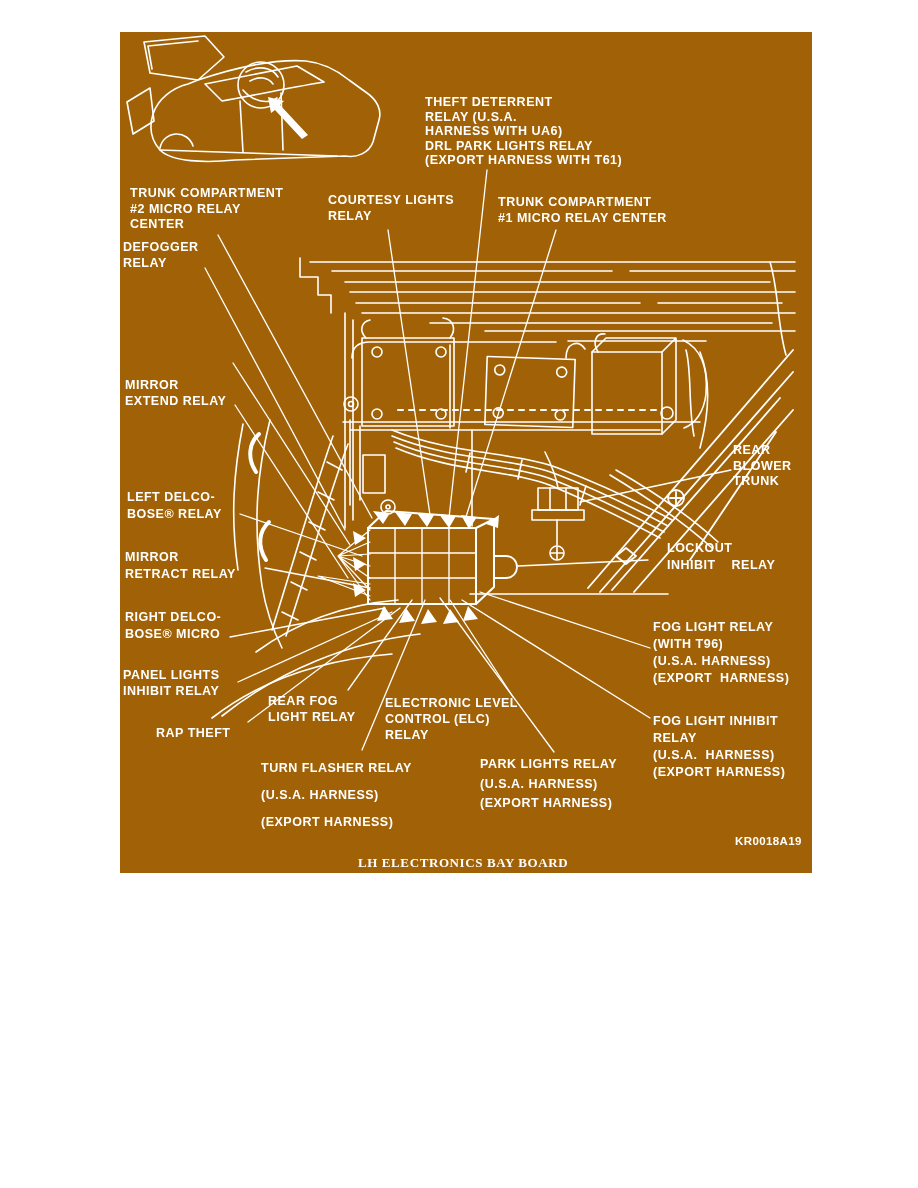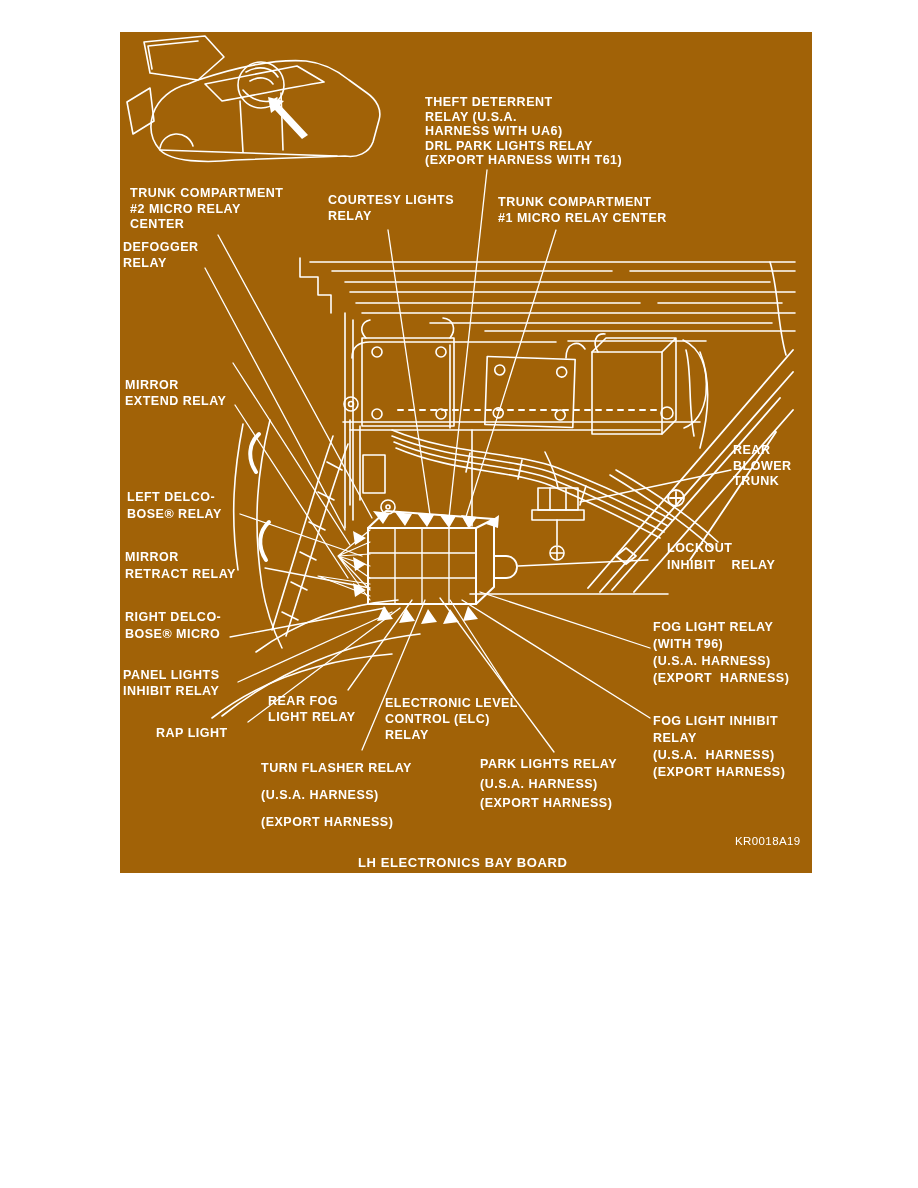--- a/index.html
+++ b/index.html
@@ -189,7 +189,7 @@
 BOSE® MICRO</div>
   <div class="lbl" style="left:3px;top:635px;line-height:16px">PANEL LIGHTS
 INHIBIT RELAY</div>
-  <div class="lbl" style="left:36px;top:694px">RAP LIGHT</div>
+  <div class="lbl" style="left:36px;top:694px">RAP THEFT</div>
   <div class="lbl" style="left:148px;top:661px;line-height:16px">REAR FOG
 LIGHT RELAY</div>
   <div class="lbl" style="left:265px;top:663px;line-height:16px">ELECTRONIC LEVEL

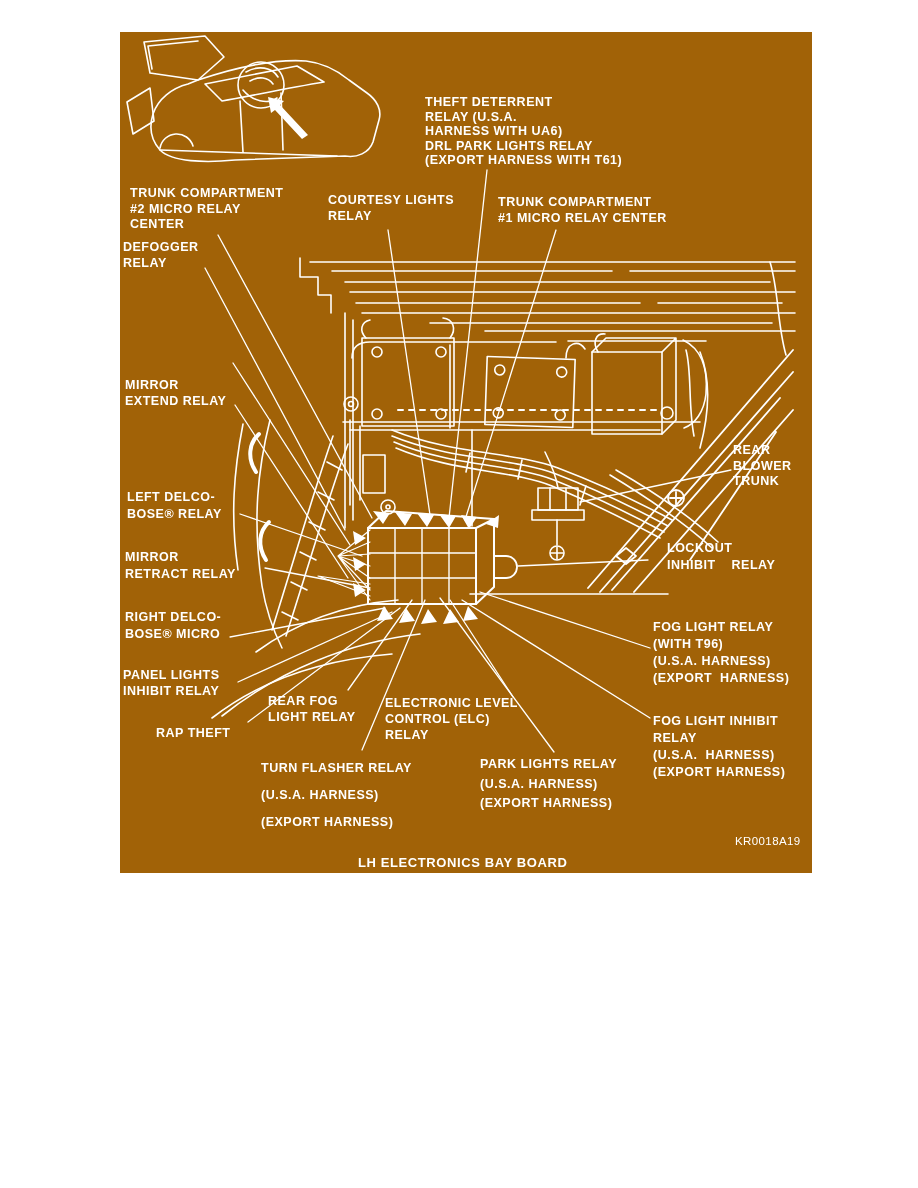--- a/index.html
+++ b/index.html
@@ -19,7 +19,7 @@
     letter-spacing:0.5px;white-space:pre-wrap;
   }
   .code{
-    position:absolute;color:#ffffff;font-weight:400;font-size:11.5px;letter-spacing:0.4px;
+    position:absolute;color:#ffffff;font-weight:700;font-size:11.5px;letter-spacing:0.4px;
   }
   .caption{
     position:absolute;color:#ffffff;font-weight:700;font-size:13px;letter-spacing:0.6px;

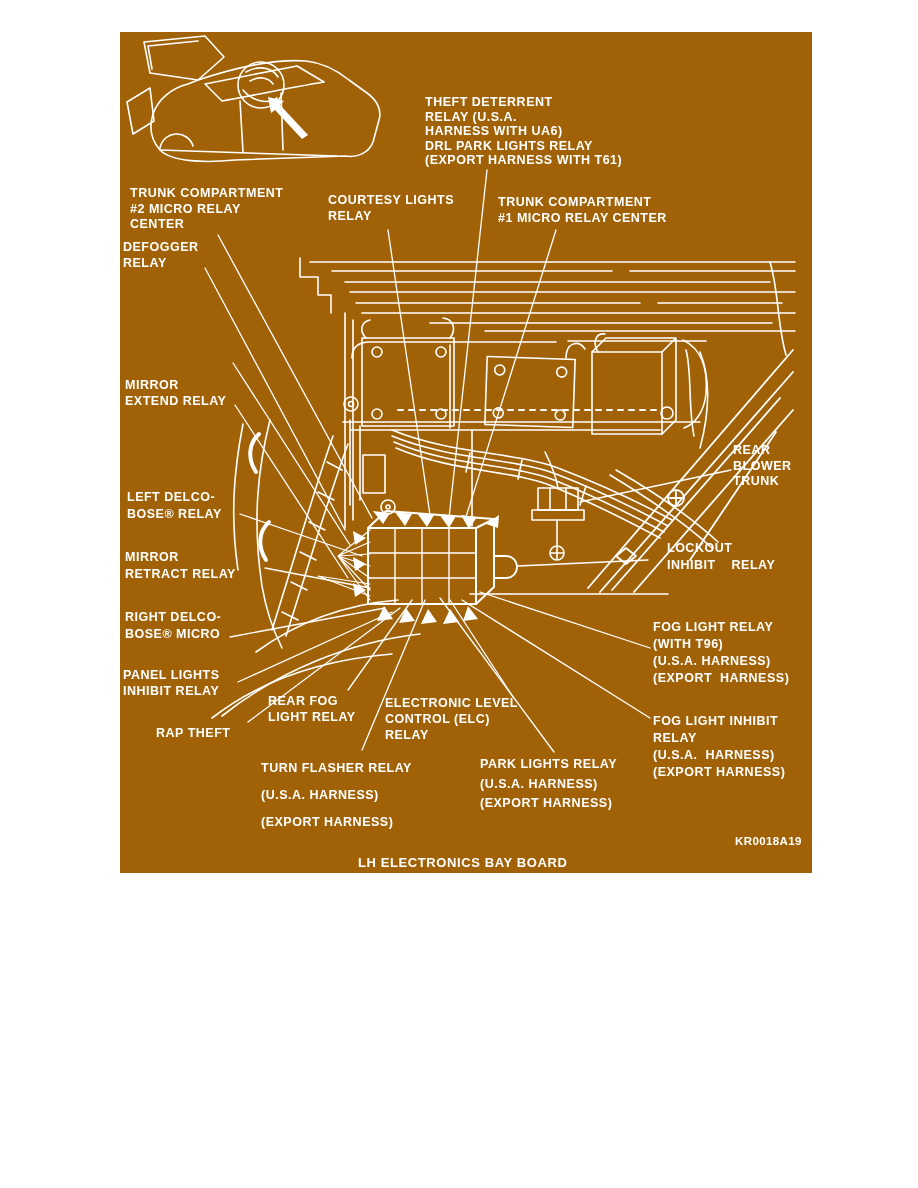--- a/index.html
+++ b/index.html
@@ -22,7 +22,7 @@
     position:absolute;color:#ffffff;font-weight:700;font-size:11.5px;letter-spacing:0.4px;
   }
   .caption{
-    position:absolute;color:#ffffff;font-weight:700;font-size:13px;letter-spacing:0.6px;
+    position:absolute;color:#ffffff;font-weight:700;font-size:13px;letter-spacing:0.6px;font-family:Liberation Serif, serif;
   }
 </style>
 </head>

